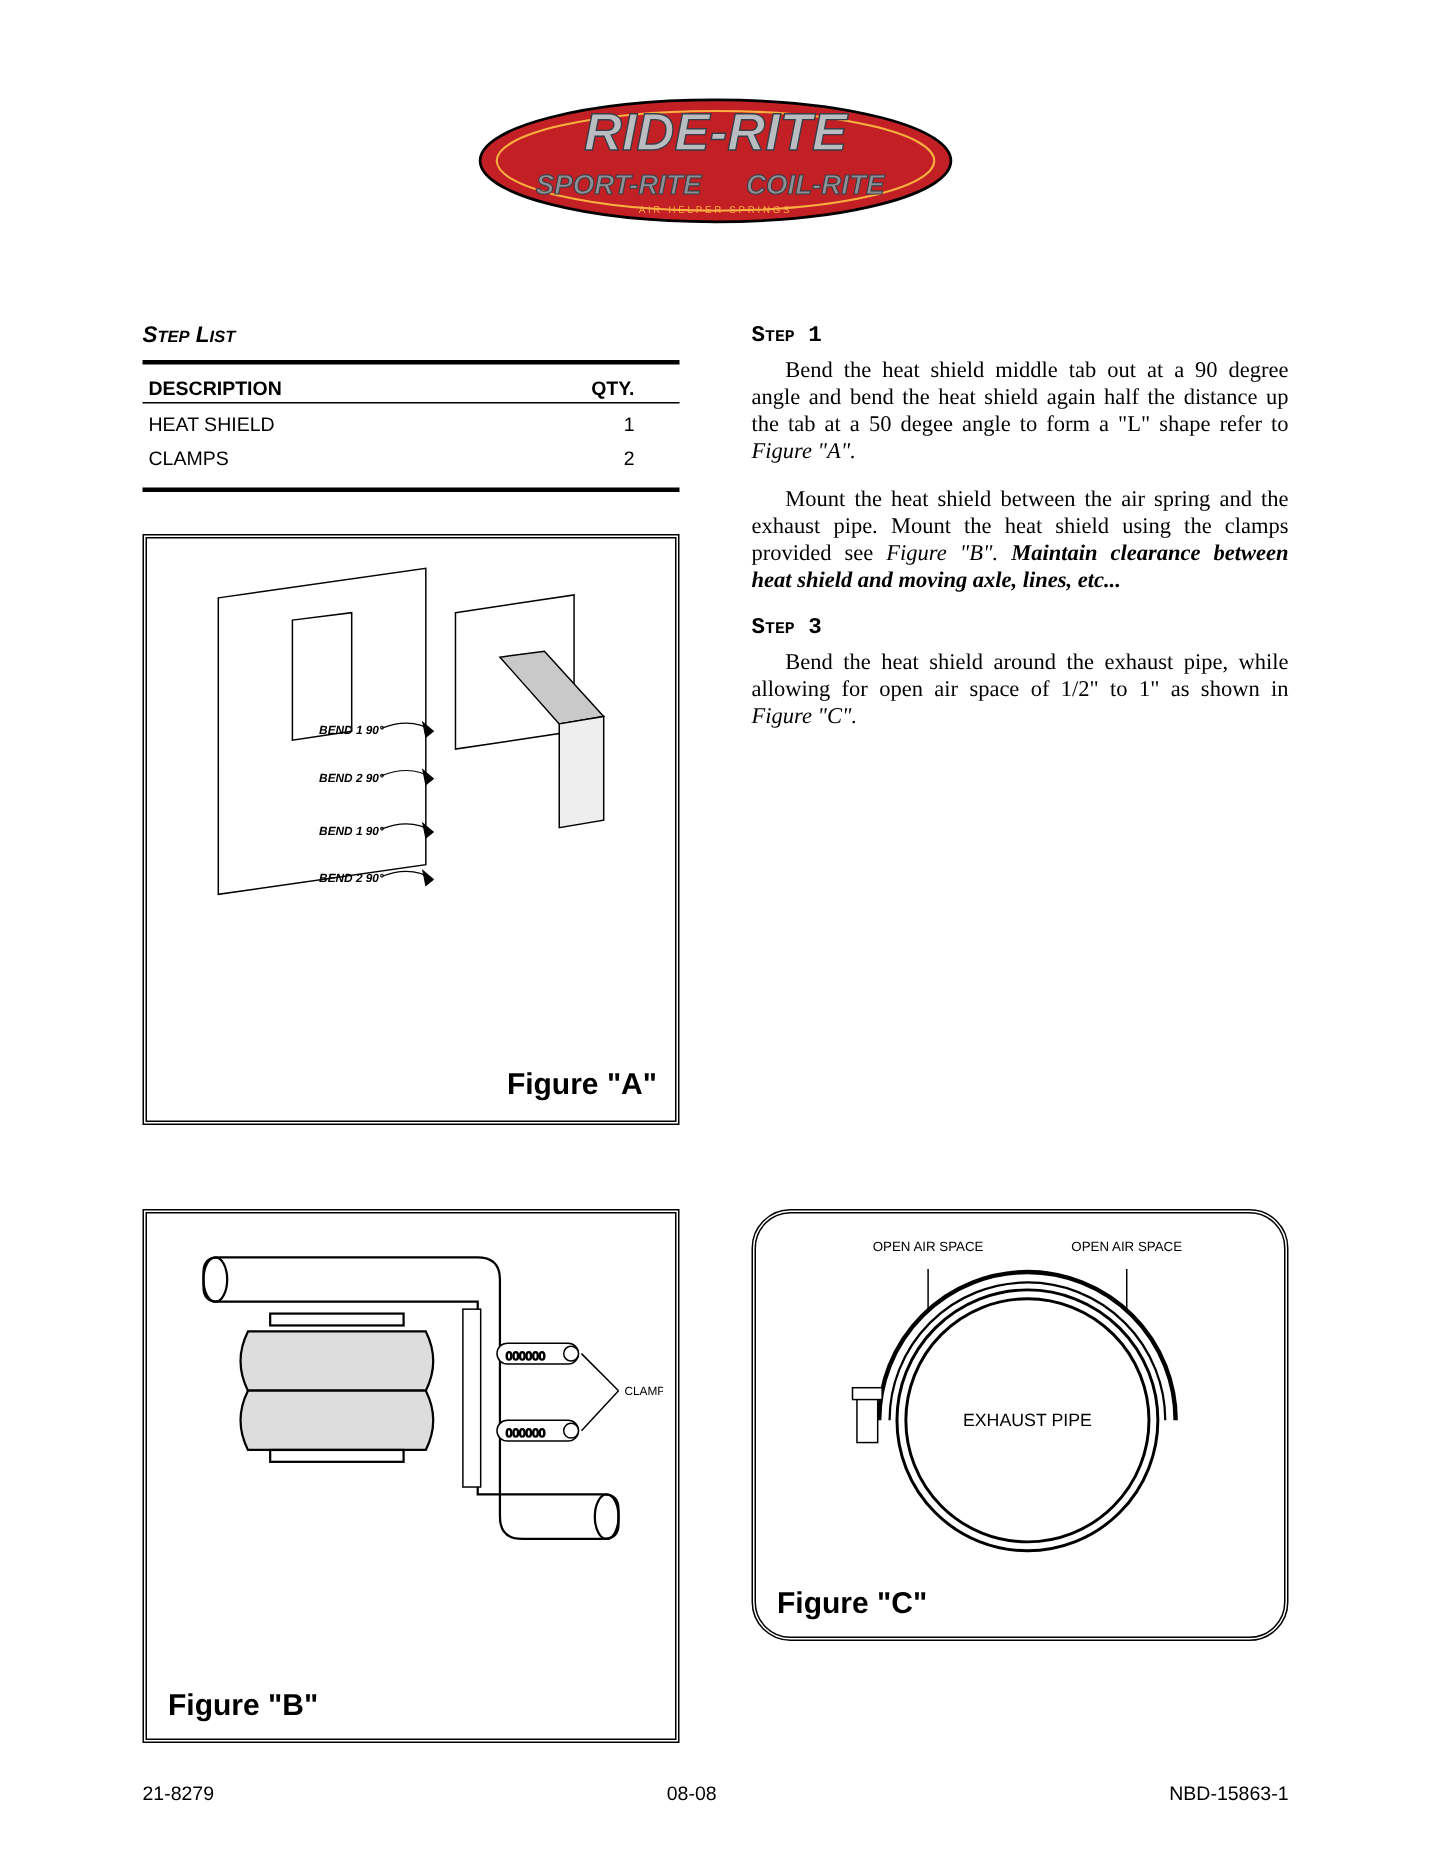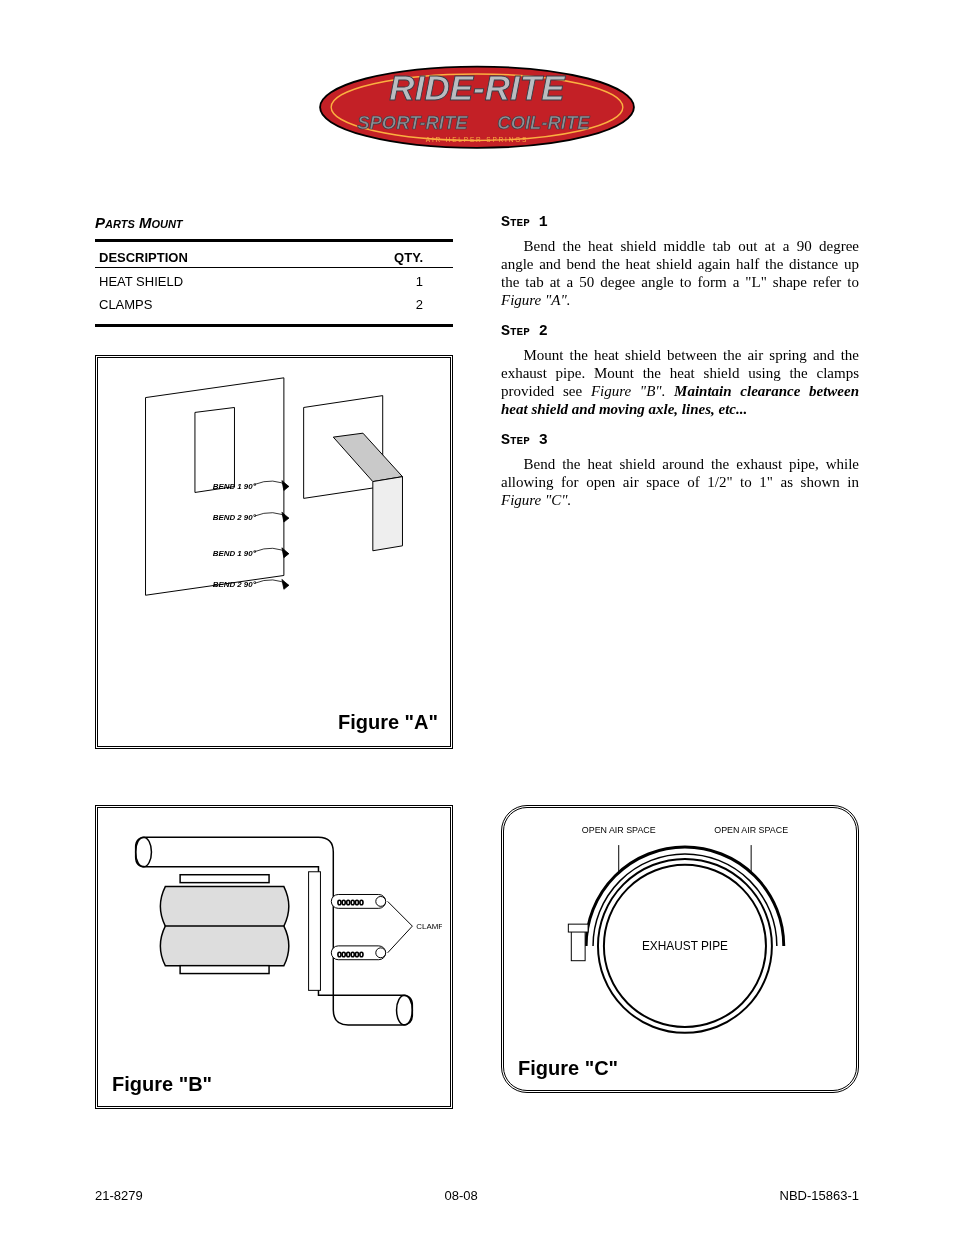--- a/index.html
+++ b/index.html
@@ -124,7 +124,7 @@
 <div class="columns">
 
   <div class="col">
-    <div class="parts-title">Parts Mount</div>
+    <div class="parts-title">Step List</div>
     <hr class="thickrule">
     <table class="parts">
       <thead>

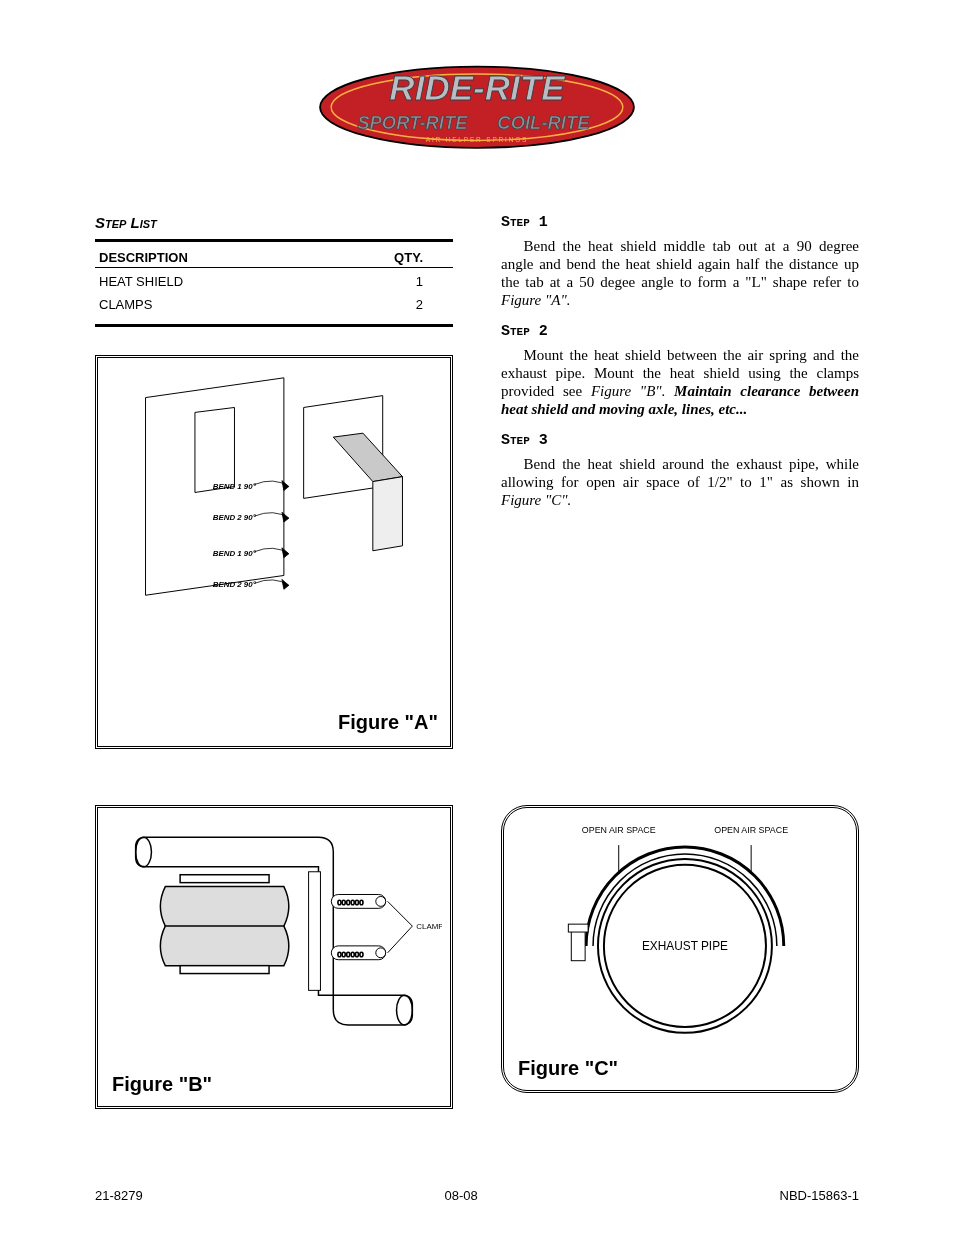--- a/index.html
+++ b/index.html
@@ -190,7 +190,6 @@
       <span>Bend the heat shield middle tab out at a 90 degree angle and bend the heat shield again half the distance up the tab at a 50 degee angle to form a "L" shape refer to </span><i>Figure "A".</i>
     </p>
 
-    <div class="step-title">Step 2</div>
     <p class="step-body">
       <span>Mount the heat shield between the air spring and the exhaust pipe.  Mount the heat shield using the clamps provided see </span><i>Figure "B". </i><b><i>Maintain clearance between heat shield and moving axle, lines, etc...</i></b>
     </p>

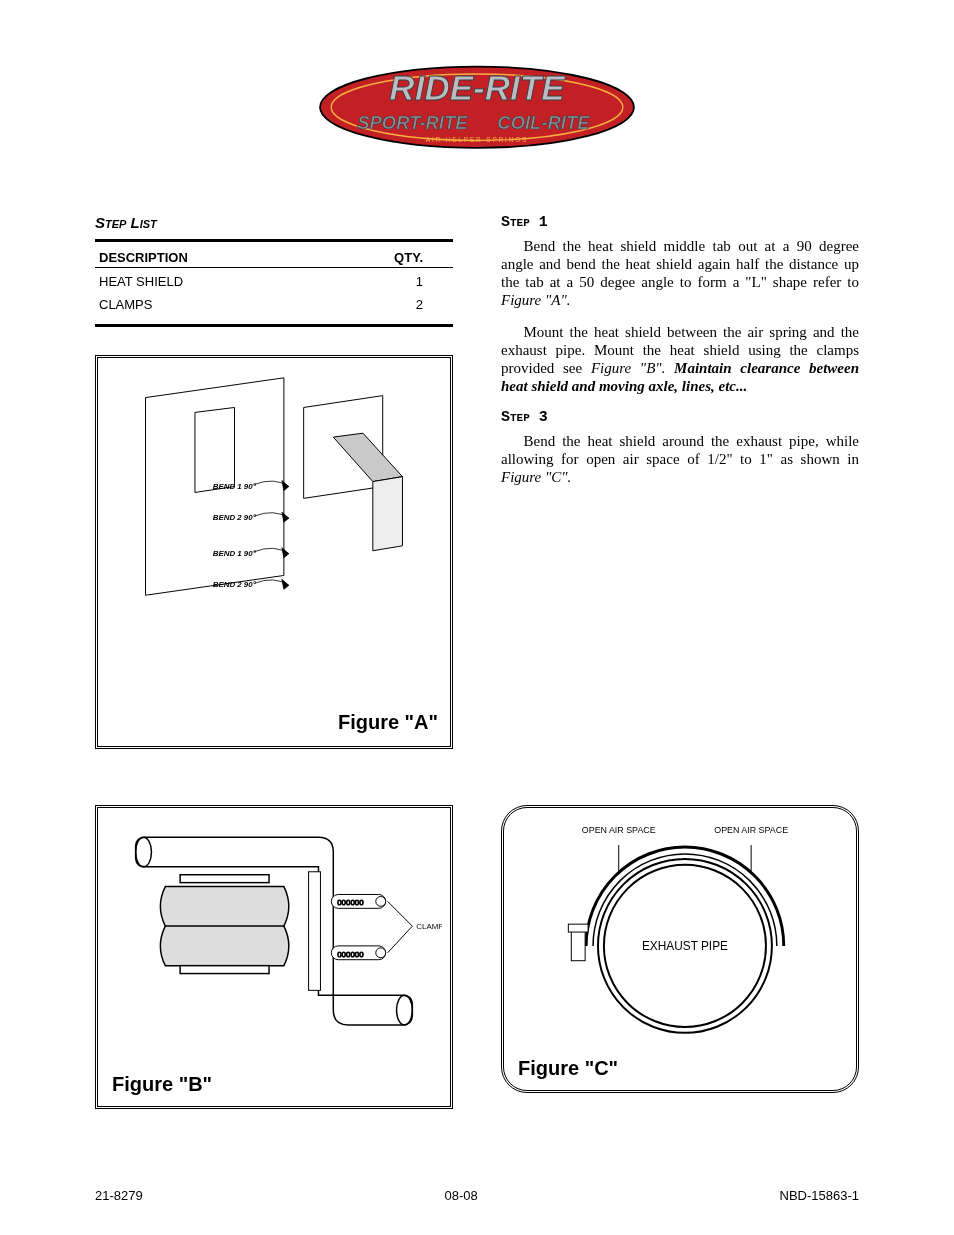--- a/index.html
+++ b/index.html
@@ -69,7 +69,7 @@
     }
     .fig-a { height: 394px; }
     .fig-a .caption { bottom: 12px; right: 12px; }
-    .fig-b { height: 304px; }
+    .fig-b { height: 356px; }
     .fig-b .caption { bottom: 10px; left: 14px; }
     .fig-c { height: 288px; border-radius: 26px; }
     .fig-c .caption { bottom: 10px; left: 14px; }

